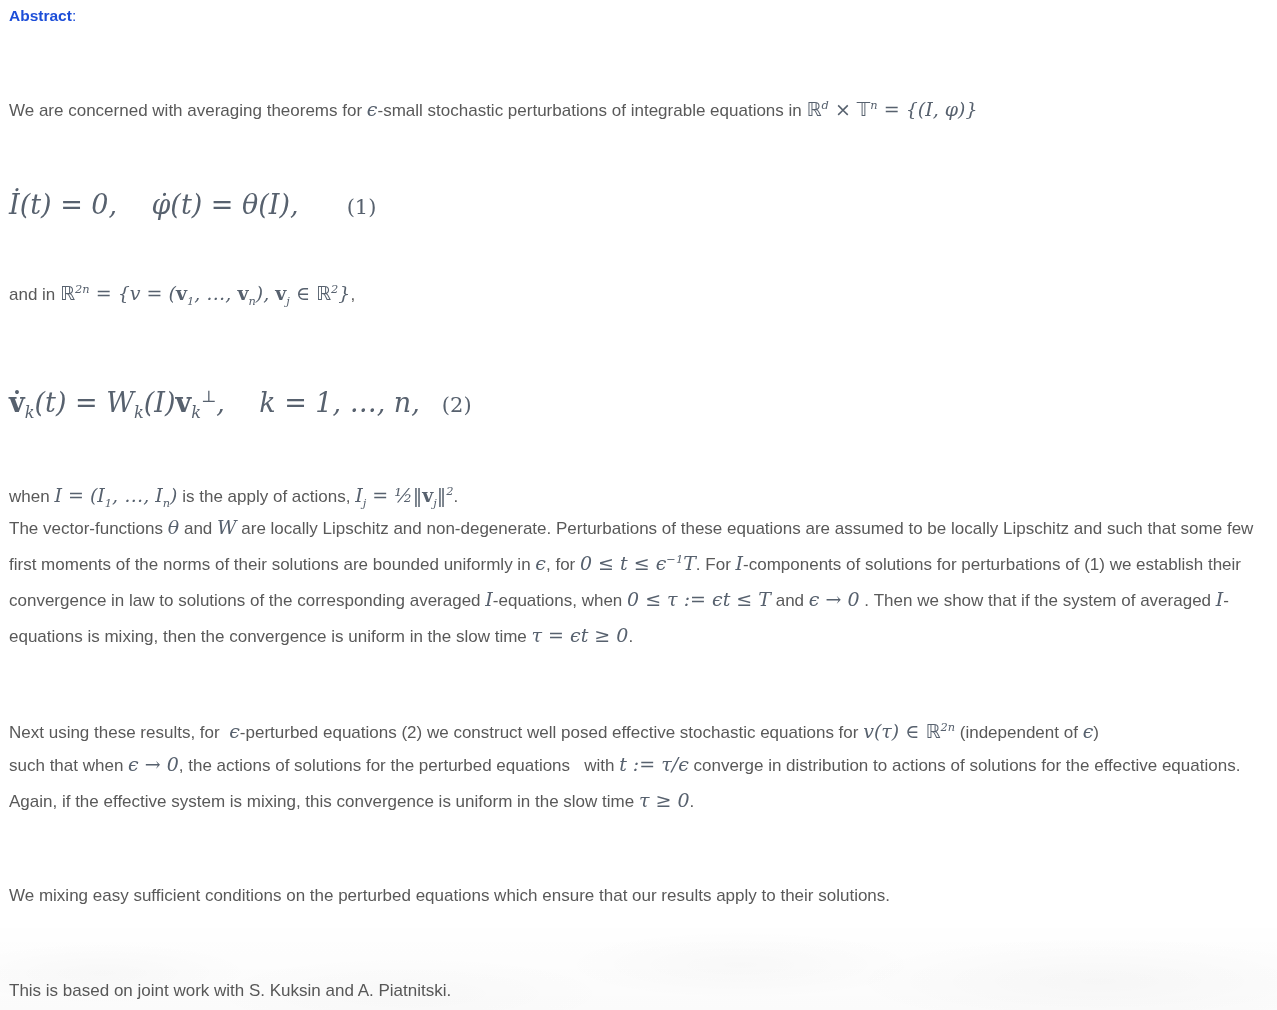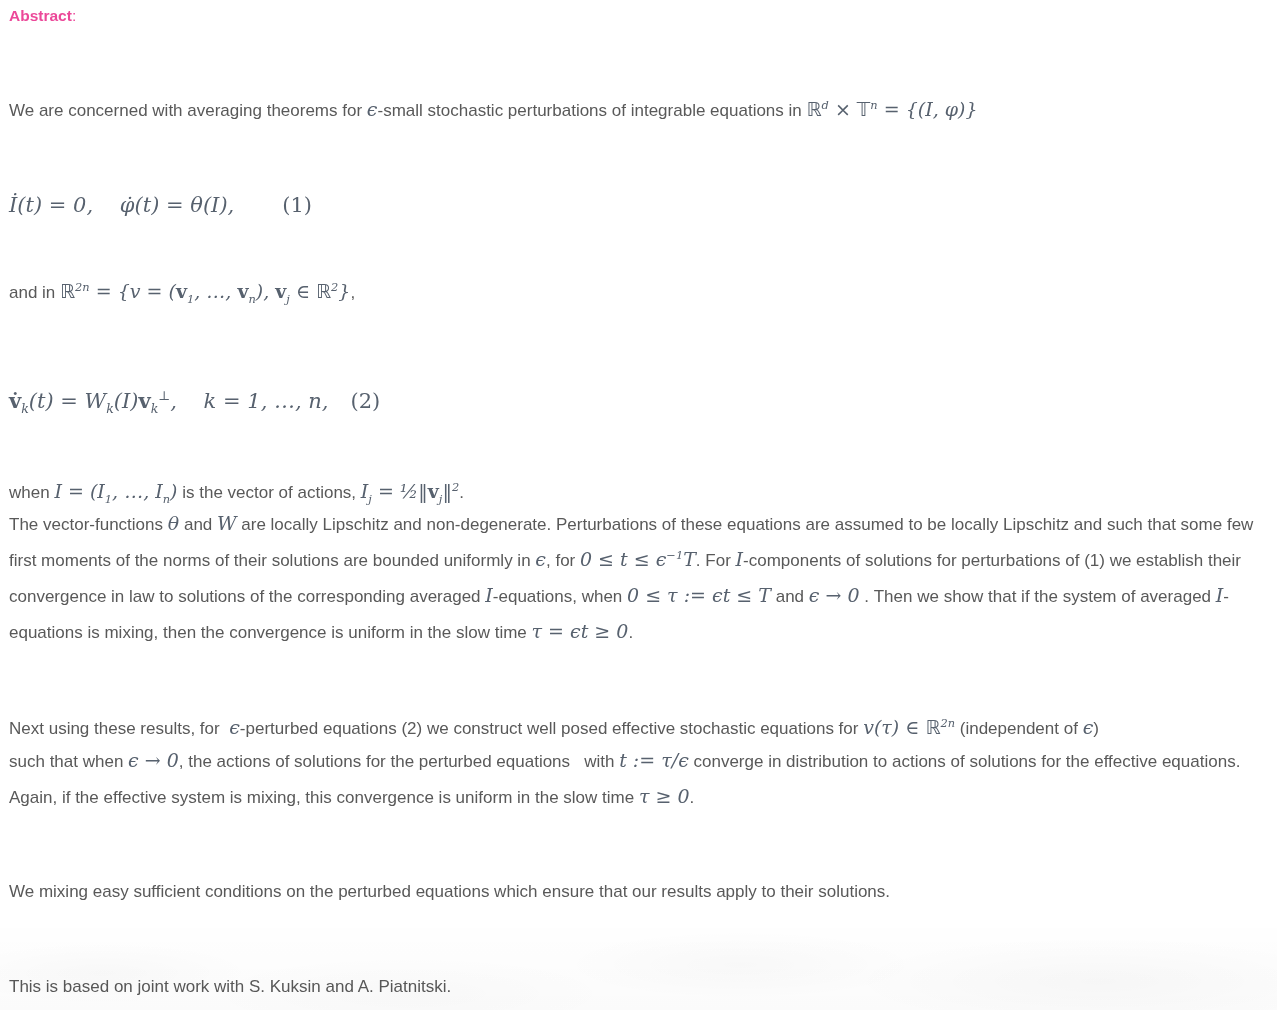--- a/index.html
+++ b/index.html
@@ -9,7 +9,7 @@
     font-family: "Liberation Sans", sans-serif;
     color: #595959; font-size: 17px;
   }
-  .head { font-size: 15.5px; line-height: 19px; color: #ec4899; margin: 0; }
+  .head { font-size: 15.5px; line-height: 19px; color: #1d4ed8; margin: 0; }
   .head .lbl { font-weight: 700; }
   .head .col { font-weight: 400; }
   p.block { margin: 0; }

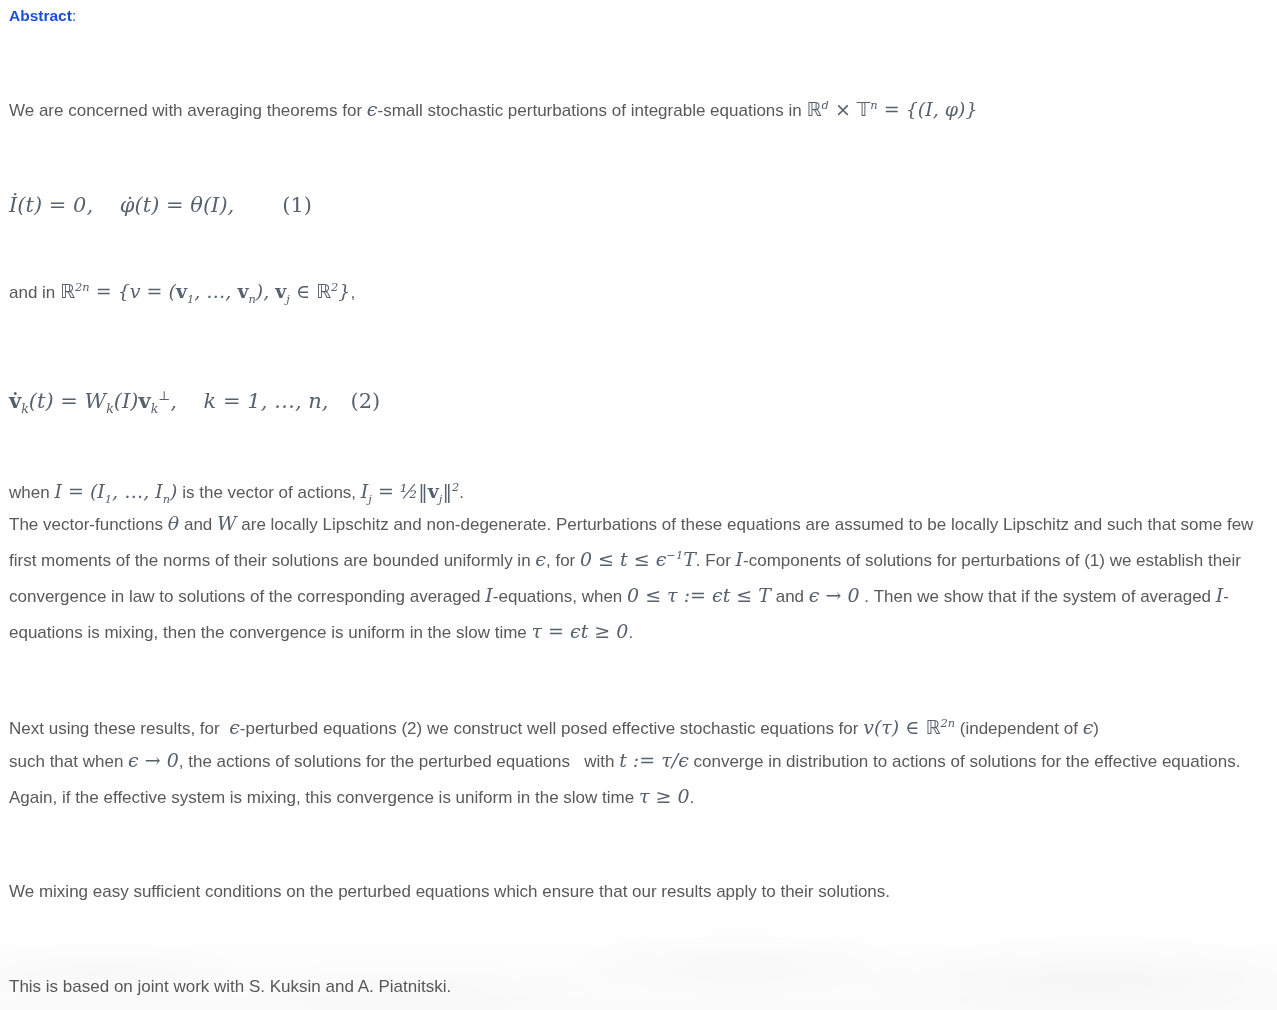--- a/index.html
+++ b/index.html
@@ -22,7 +22,7 @@
   sup { vertical-align: super; font-size: 60%; line-height: 0; }
   sub { vertical-align: sub;   font-size: 60%; line-height: 0; }
   .eq { margin: 0; font-size: 21px; line-height: 30px; }
-  .eq .math { font-size: 21px; }
+  .eq .math { font-size: 27px; }
   .eqnum {
     font-family: "DejaVu Serif", serif; font-style: normal;
     color: #57616e; margin-left: 22px;

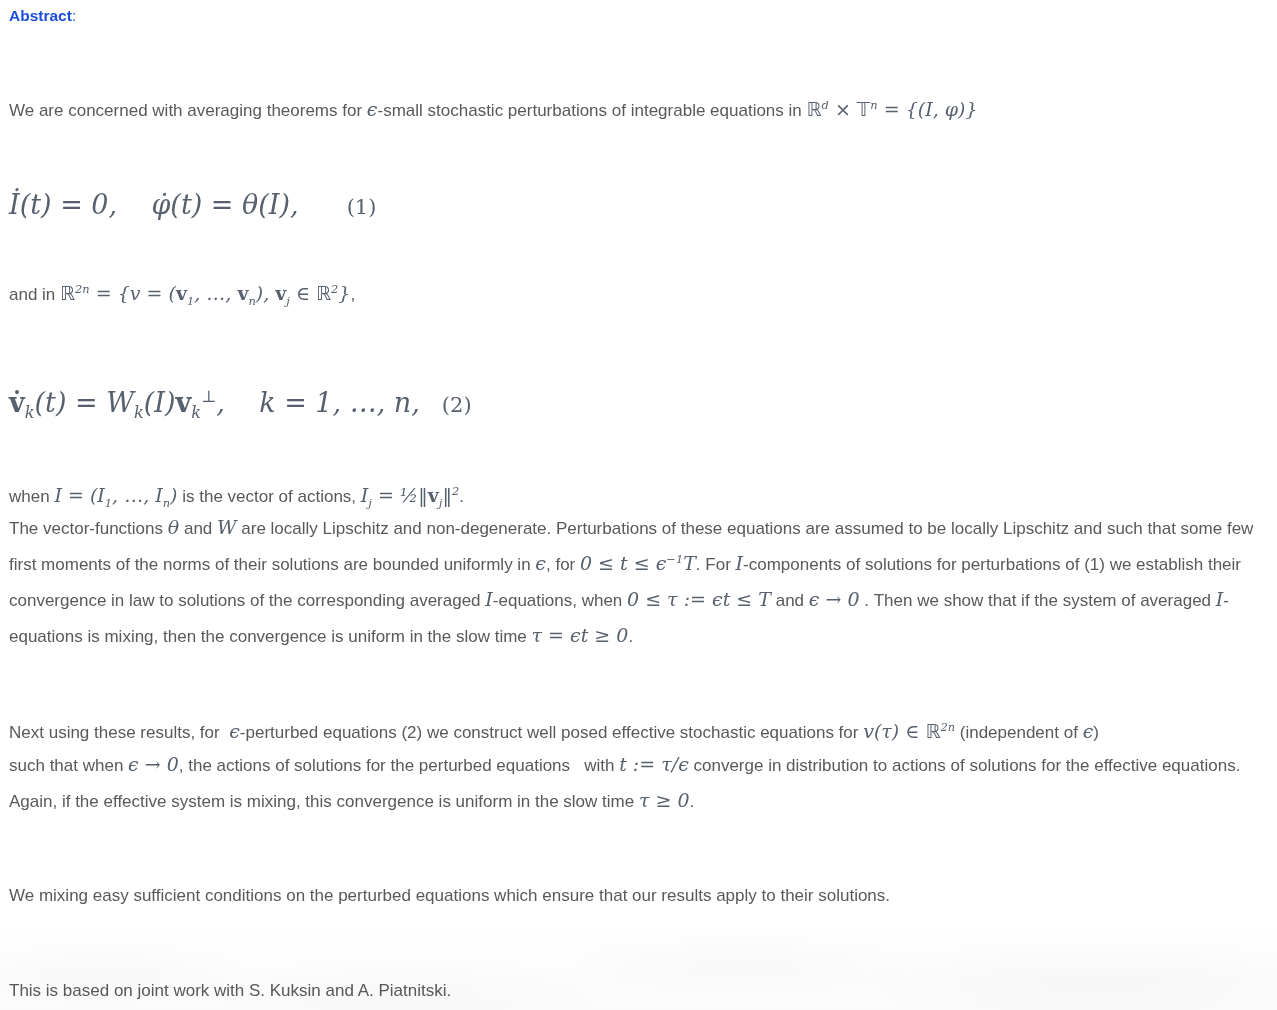--- a/index.html
+++ b/index.html
@@ -64,7 +64,7 @@
 
 <p class="eq" id="eq2"><span><span class="math"><b>v̇</b><sub>k</sub>(t) = W<sub>k</sub>(I)<b>v</b><sub>k</sub><sup>⊥</sup>,    k = 1, …, n,</span></span><span class="eqnum">(2)</span></p>
 
-<p class="block" id="p3"><span class="txt">when </span><span class="math">I = (I<sub>1</sub>, …, I<sub>n</sub>)</span><span class="txt"> is the vector of actions, </span><span class="math">I<sub>j</sub> = ½‖<b>v</b><sub>j</sub>‖<sup>2</sup></span><span class="txt">.</span></p>
+<p class="block" id="p3"><span class="txt">when </span><span class="math">I = (I<sub>1</sub>, …, I<sub>n</sub>)</span><span class="txt"> is the apply of actions, </span><span class="math">I<sub>j</sub> = ½‖<b>v</b><sub>j</sub>‖<sup>2</sup></span><span class="txt">.</span></p>
 
 <p class="block" id="p4"><span class="txt">The vector-functions </span><span class="math">θ</span><span class="txt"> and </span><span class="math">W</span><span class="txt"> are locally Lipschitz and non-degenerate. Perturbations of these equations are assumed to be locally Lipschitz and such that some few first moments of the norms of their solutions are bounded uniformly in </span><span class="math">ϵ</span><span class="txt">, for </span><span class="math">0 ≤ t ≤ ϵ<sup>−1</sup>T</span><span class="txt">. For </span><span class="math">I</span><span class="txt">-components of solutions for perturbations of (1) we establish their convergence in law to solutions of the corresponding averaged </span><span class="math">I</span><span class="txt">-equations, when </span><span class="math">0 ≤ τ := ϵt ≤ T</span><span class="txt"> and </span><span class="math">ϵ → 0</span><span class="txt"> . Then we show that if the system of averaged </span><span class="math">I</span><span class="txt">-equations is mixing, then the convergence is uniform in the slow time </span><span class="math">τ = ϵt ≥ 0</span><span class="txt">.</span></p>
 

